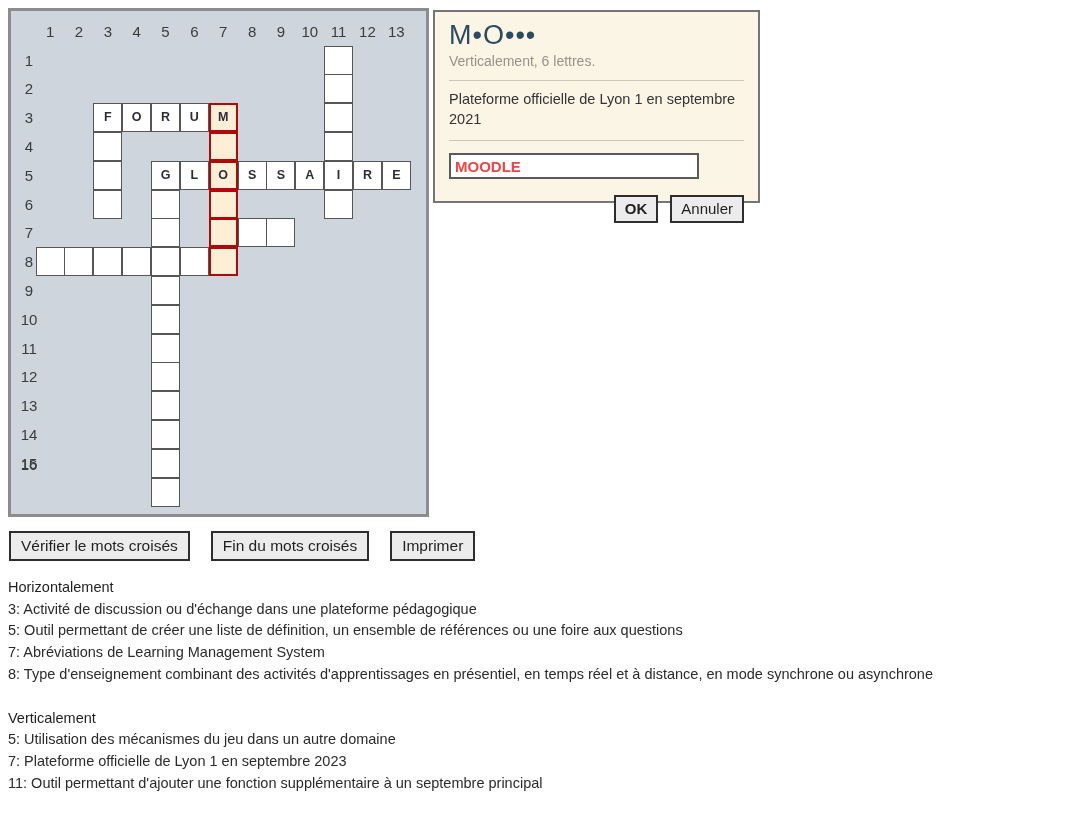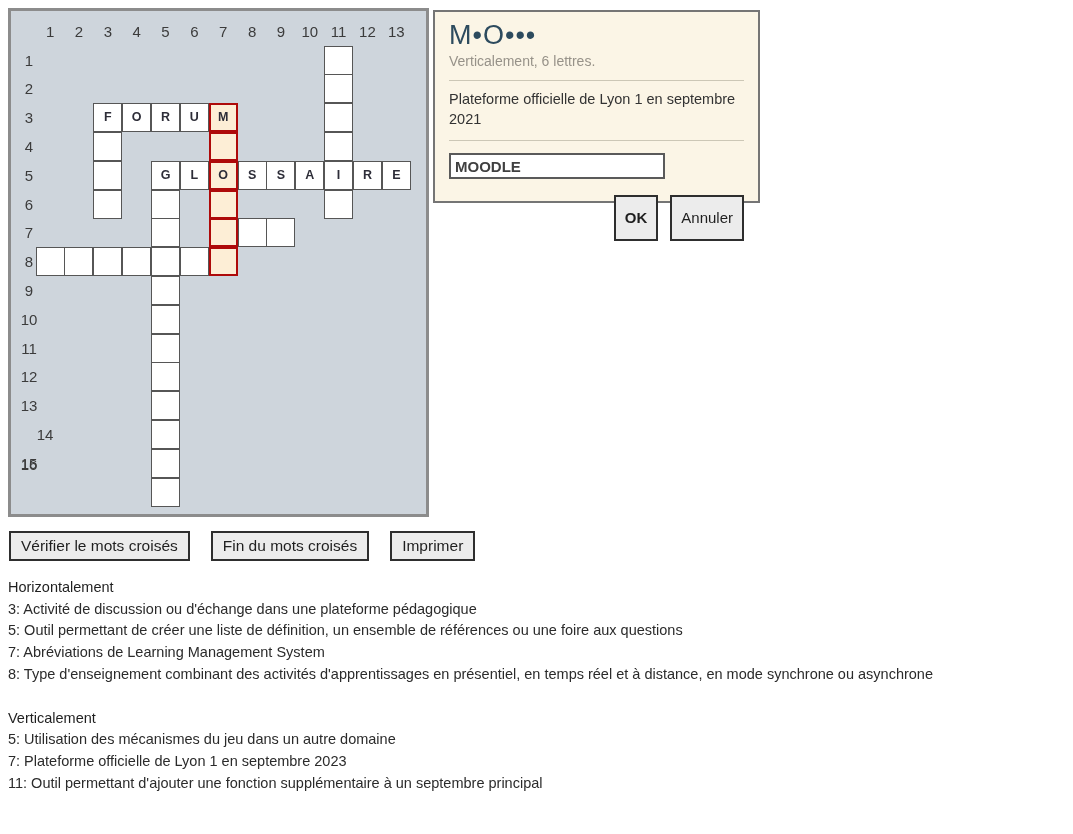--- a/index.html
+++ b/index.html
@@ -33,9 +33,9 @@
   .dialog hr { border:none; border-top:1px solid #ccc7b6; margin:11px 0 0 0; }
   .dlg-clue { margin-top:8px; font-size:14.5px; color:#333333; line-height:20px; }
   .dlg-input {
-    display:block; margin-top:12px; width:216px; height:26px; box-sizing:border-box;
+    display:block; margin-top:12px; width:250px; height:26px; box-sizing:border-box;
     border:2px solid #5a5a5a; background:#ffffff; padding:0 4px;
-    font-family:"Liberation Sans", sans-serif; font-size:15px; font-weight:bold; color:#404040;
+    font-family:"Liberation Sans", sans-serif; font-size:15px; font-weight:bold; color:#ef4444;
   }
   .dlg-buttons { margin-top:16px; display:flex; justify-content:flex-end; gap:12px; }
   .btn {

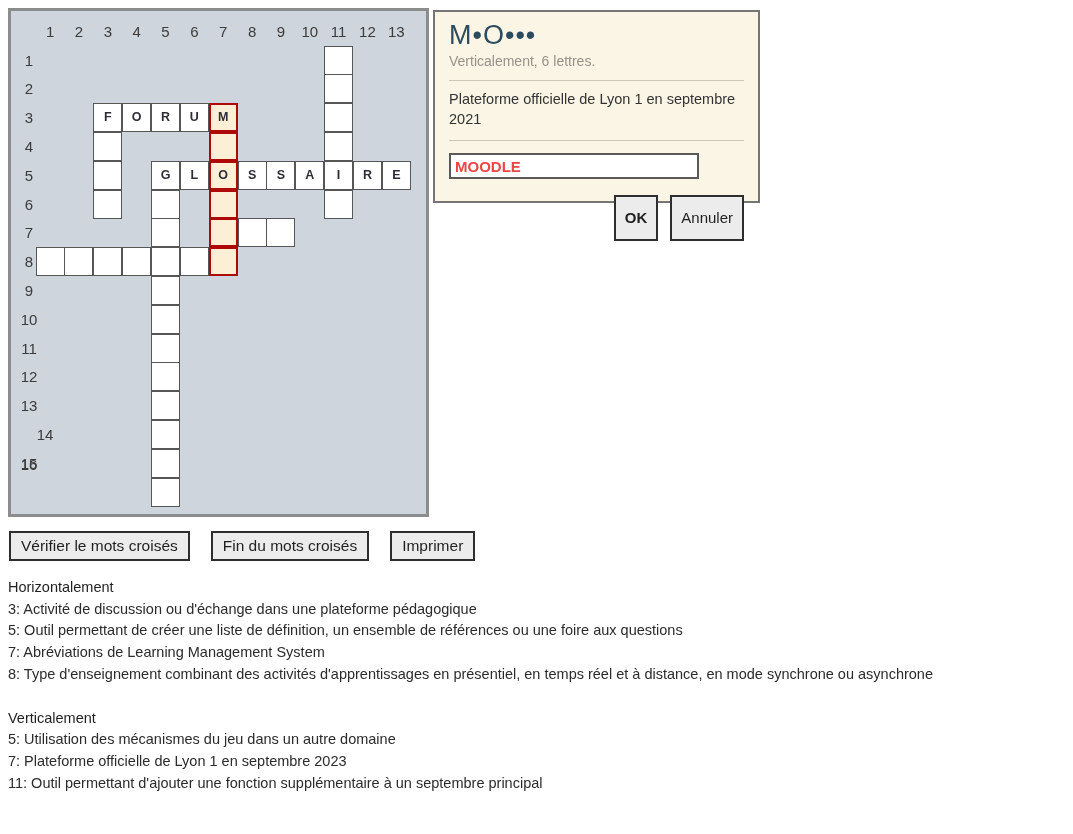--- a/index.html
+++ b/index.html
@@ -41,7 +41,7 @@
   .btn {
     background:#ececec; border:2px solid #2e2e2e; color:#1f1f1f;
     font-family:"Liberation Sans", sans-serif; font-size:15px;
-    padding:11px 9px; line-height:20px; cursor:pointer;
+    padding:2px 9px; line-height:20px; cursor:pointer;
   }
   .btn.bold { font-weight:bold; }
 

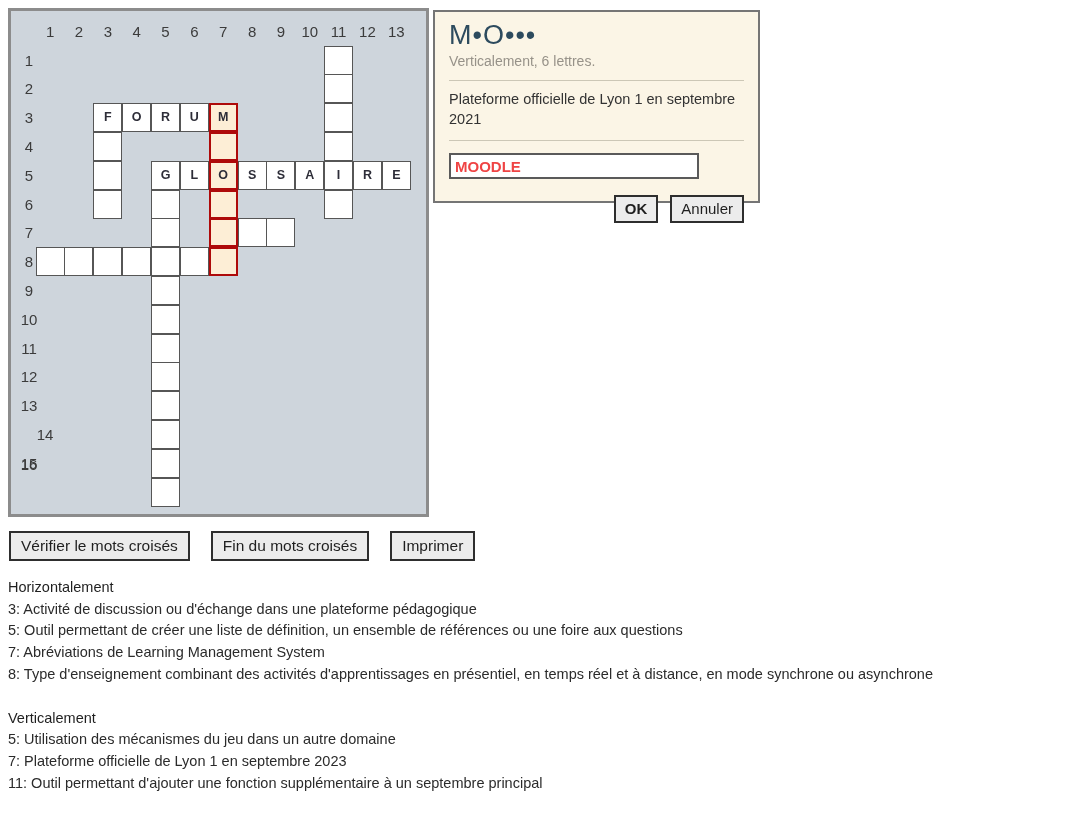--- a/index.html
+++ b/index.html
@@ -87,7 +87,7 @@
       <div class="gl rl" style="top: 322.5px;">11</div>
       <div class="gl rl" style="top: 351.3px;">12</div>
       <div class="gl rl" style="top: 380.1px;">13</div>
-      <div class="gl rl" style="top: 408.9px; margin-left: 16px;">14</div>
+      <div class="gl rl" style="top: 408.9px;">14</div>
       <div class="gl rl" style="top: 437.7px;">15</div>
       <div class="gl rl" style="top: 439px;">16</div>
       <div class="cell" style="left: 313.1px; top: 34.5px;"></div>

